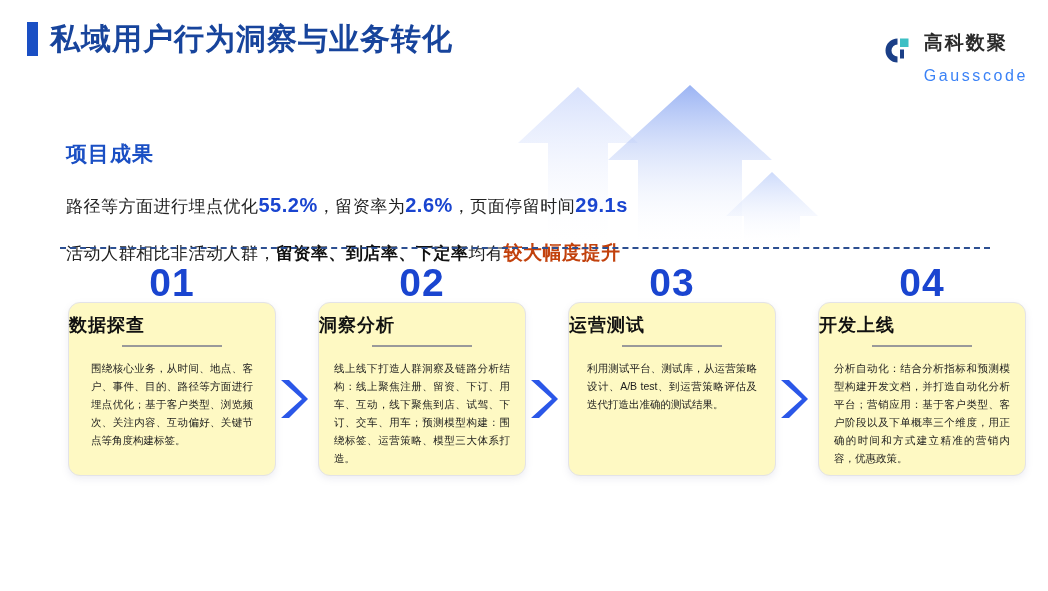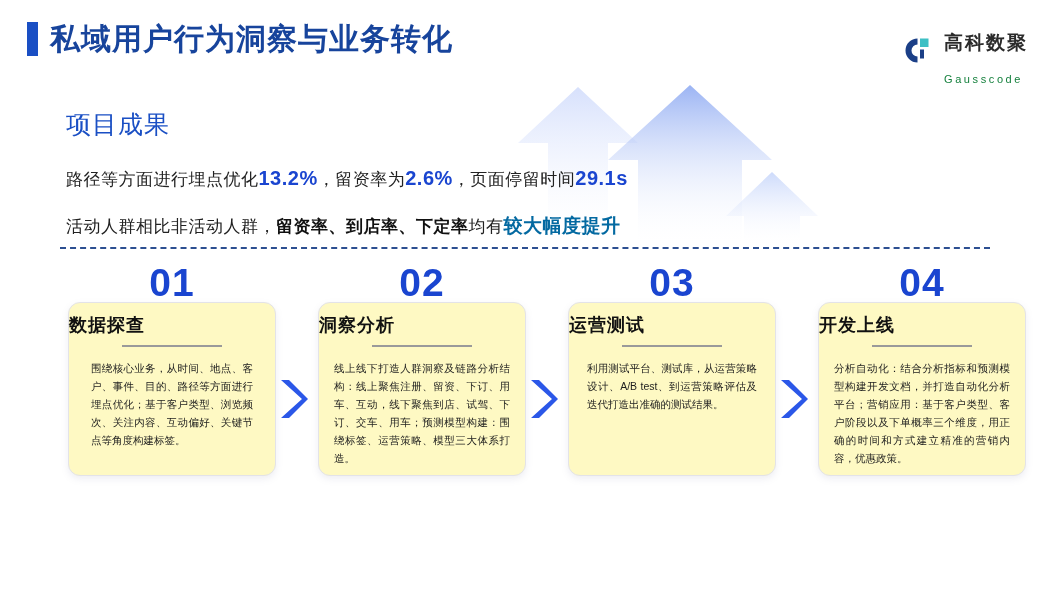--- a/index.html
+++ b/index.html
@@ -22,7 +22,7 @@
   .logo-mark{width:34px;height:34px;position:relative;flex:0 0 auto;}
   .logo-text{display:flex;flex-direction:column;justify-content:center;line-height:1;}
   .logo-cn{font-size:19px;font-weight:bold;color:#2b2b2b;letter-spacing:2px;margin-top:16px;}
-  .logo-en{font-size:11px;color:#15803d;letter-spacing:2.6px;margin-top:22px;}
+  .logo-en{font-size:16px;color:#3b82f6;letter-spacing:2.6px;margin-top:16px;}
 
   
   .arrows{position:absolute;left:0;top:0;width:1048px;height:270px;pointer-events:none;}

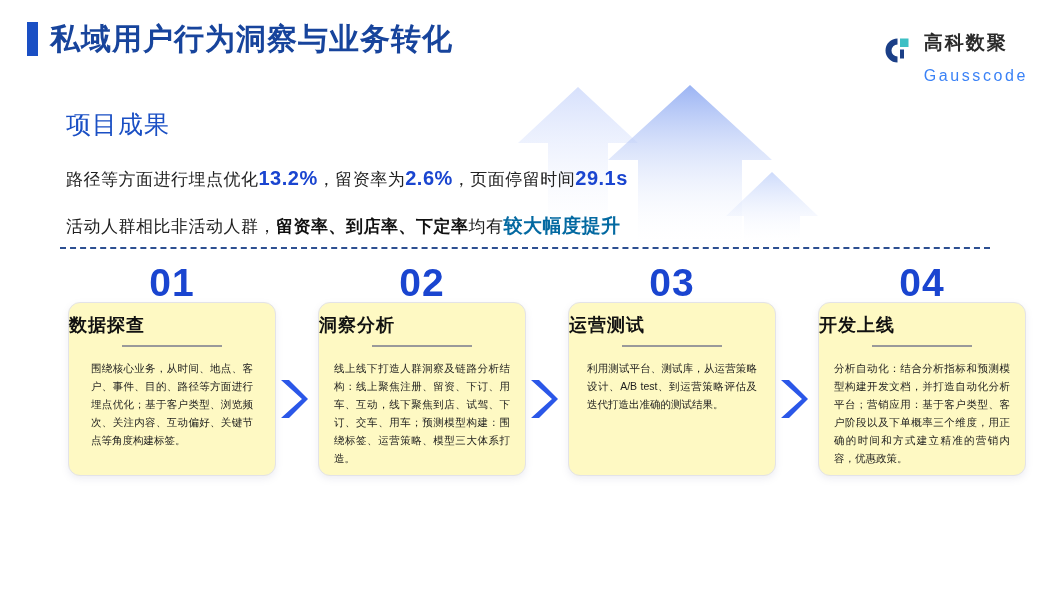--- a/index.html
+++ b/index.html
@@ -29,7 +29,7 @@
 
   
   .results{position:absolute;left:66px;top:108px;width:720px;}
-  .results-heading{font-size:25px;font-weight:normal;color:#1a4fc4;letter-spacing:1px;}
+  .results-heading{font-size:21px;font-weight:bold;color:#1a4fc4;letter-spacing:1px;margin-top:32px;}
   .results-line{font-size:17px;color:#222;letter-spacing:.5px;white-space:nowrap;}
   .results-line.l1{margin-top:26px;}
   .results-line.l2{margin-top:22px;}

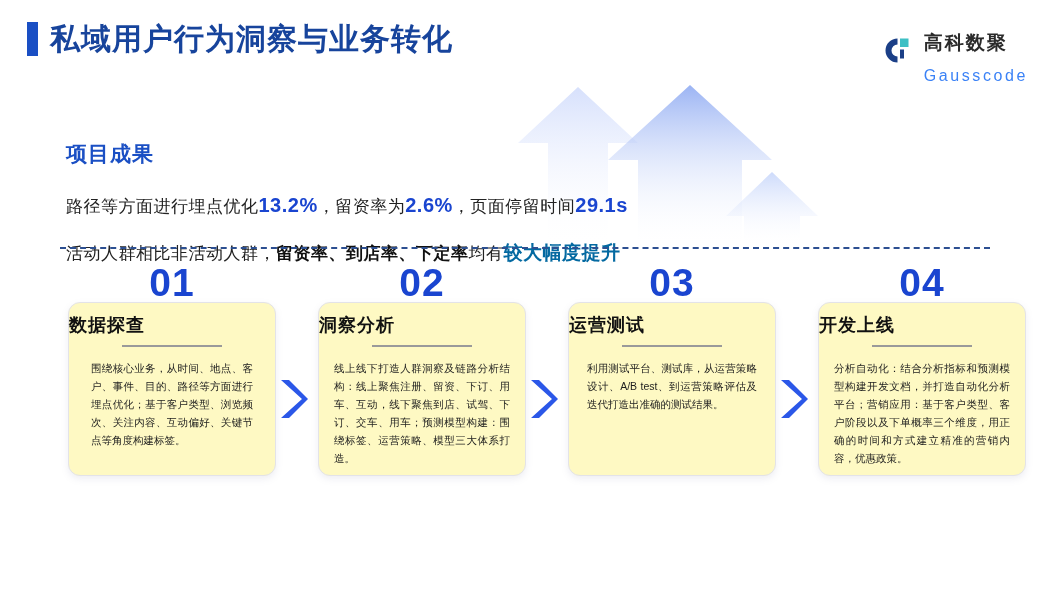--- a/index.html
+++ b/index.html
@@ -113,7 +113,7 @@
     <div class="results-heading">项目成果</div>
 
     <div class="results-line l1">
-      <span>路径等方面进行埋点优化</span><span class="hl">13.2%</span><span>，留资率为</span><span class="hl">2.6%</span><span>，页面停留时间</span><span class="hl">29.1s</span>
+      <span>路径等方面进行埋点优化</span><span class="hl">55.2%</span><span>，留资率为</span><span class="hl">2.6%</span><span>，页面停留时间</span><span class="hl">29.1s</span>
     </div>
 
     <div class="results-line l2">

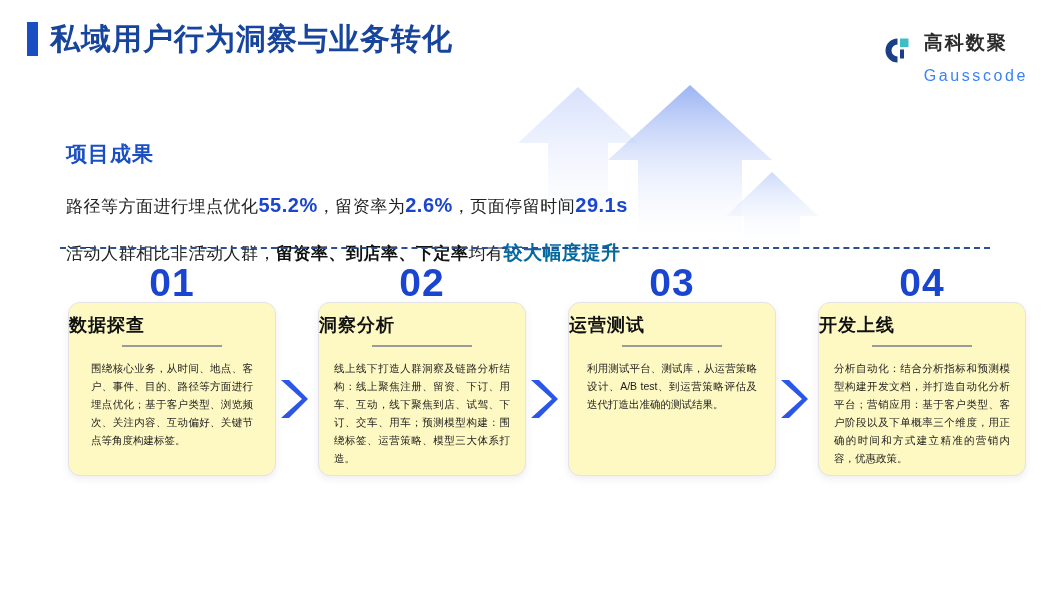--- a/index.html
+++ b/index.html
@@ -35,7 +35,7 @@
   .results-line.l2{margin-top:22px;}
   .hl{color:#1a45d0;font-weight:bold;font-size:20px;}
   .bk{color:#111;font-weight:bold;}
-  .hl2{color:#0369a1;font-weight:bold;font-size:19px;}
+  .hl2{color:#c2410c;font-weight:bold;font-size:19px;}
 
   
   .divider{position:absolute;left:60px;top:247px;width:930px;height:0;

